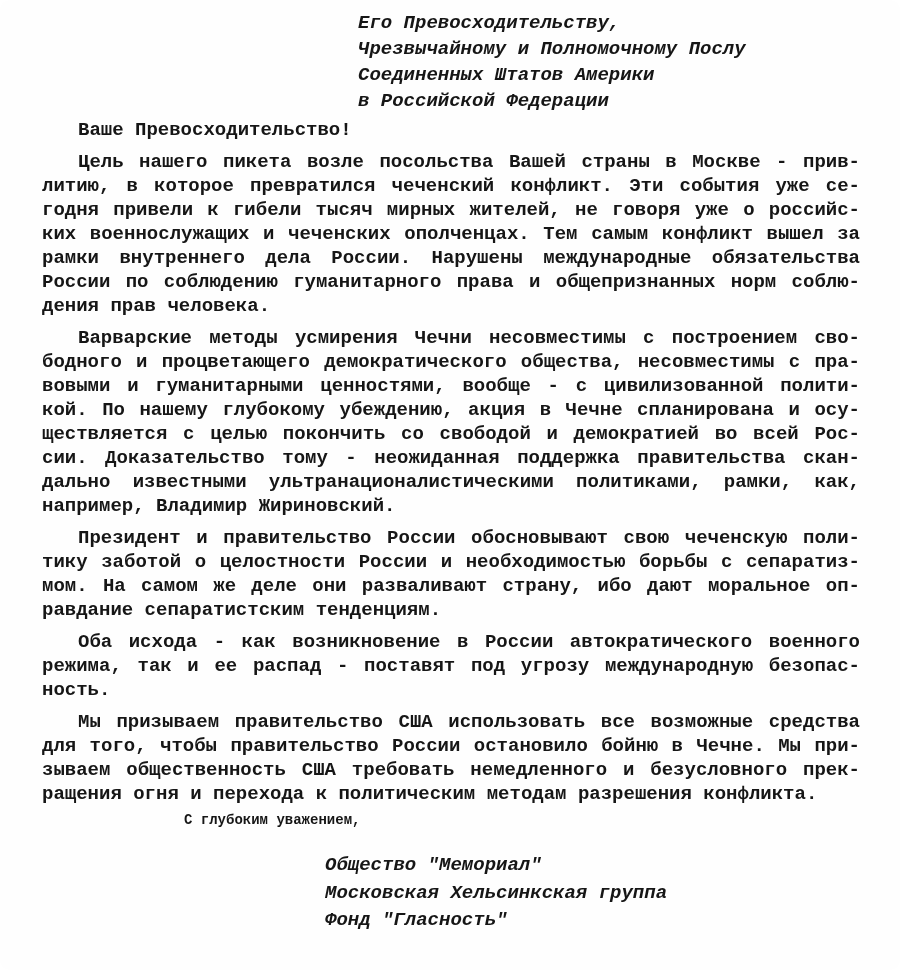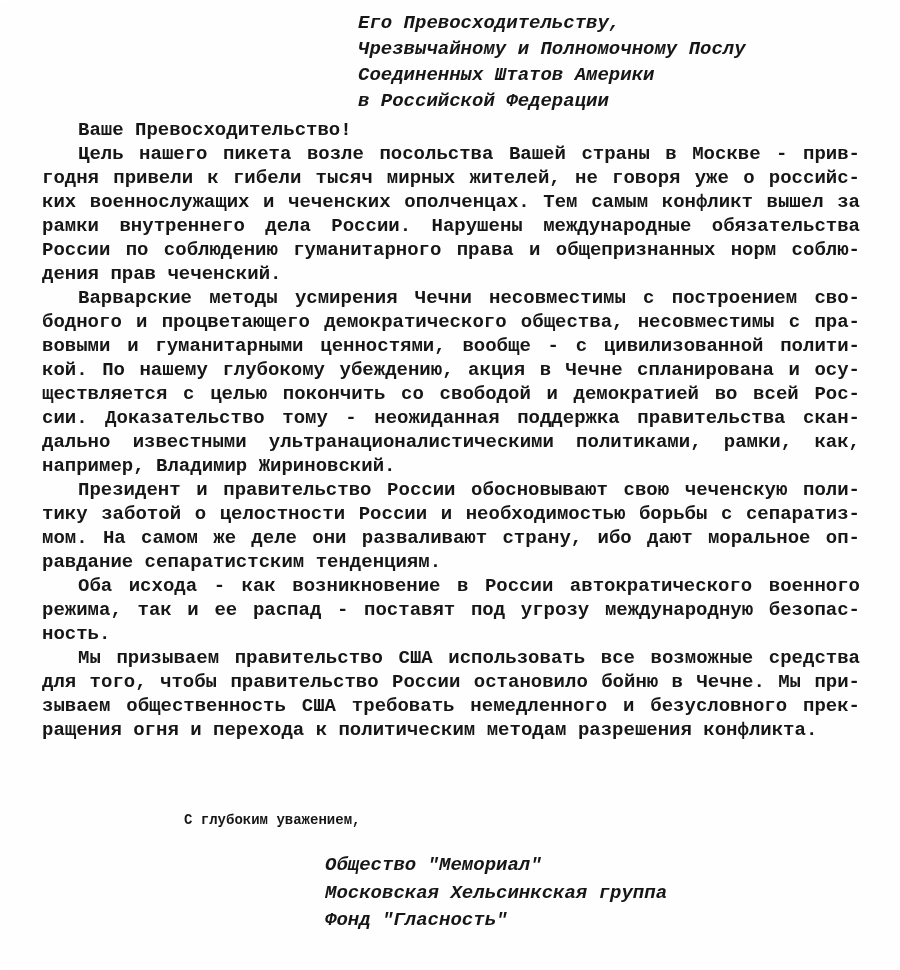--- a/index.html
+++ b/index.html
@@ -33,7 +33,7 @@
     font-size: 19px; line-height: 24px; font-family: Liberation Mono, monospace;
   }
   .salutation { text-indent: 36px; }
-  .para { margin-top: 0; }
+  .para { margin-top: 8px; }
   .ln { min-height: 24px; }
   .j { text-align: justify; text-align-last: justify; text-justify: inter-word; }
   .first { text-indent: 36px; }

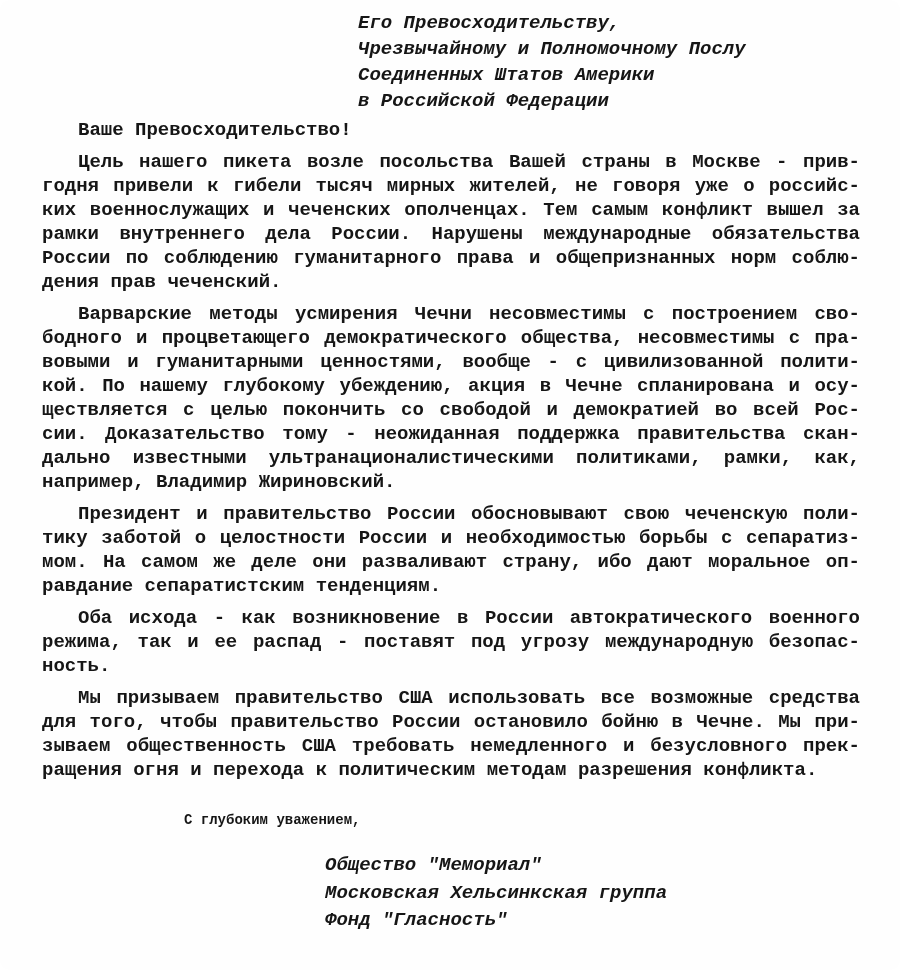--- a/index.html
+++ b/index.html
@@ -70,6 +70,7 @@
 
     <div class="para">
       <div class="ln j first">Цель нашего пикета возле посольства Вашей страны в Москве - прив-</div>
+      <div class="ln j">литию, в которое превратился чеченский конфликт. Эти события уже се-</div>
       <div class="ln j">годня привели к гибели тысяч мирных жителей, не говоря уже о российс-</div>
       <div class="ln j">ких военнослужащих и чеченских ополченцах. Тем самым конфликт вышел за</div>
       <div class="ln j">рамки внутреннего дела России. Нарушены международные обязательства</div>

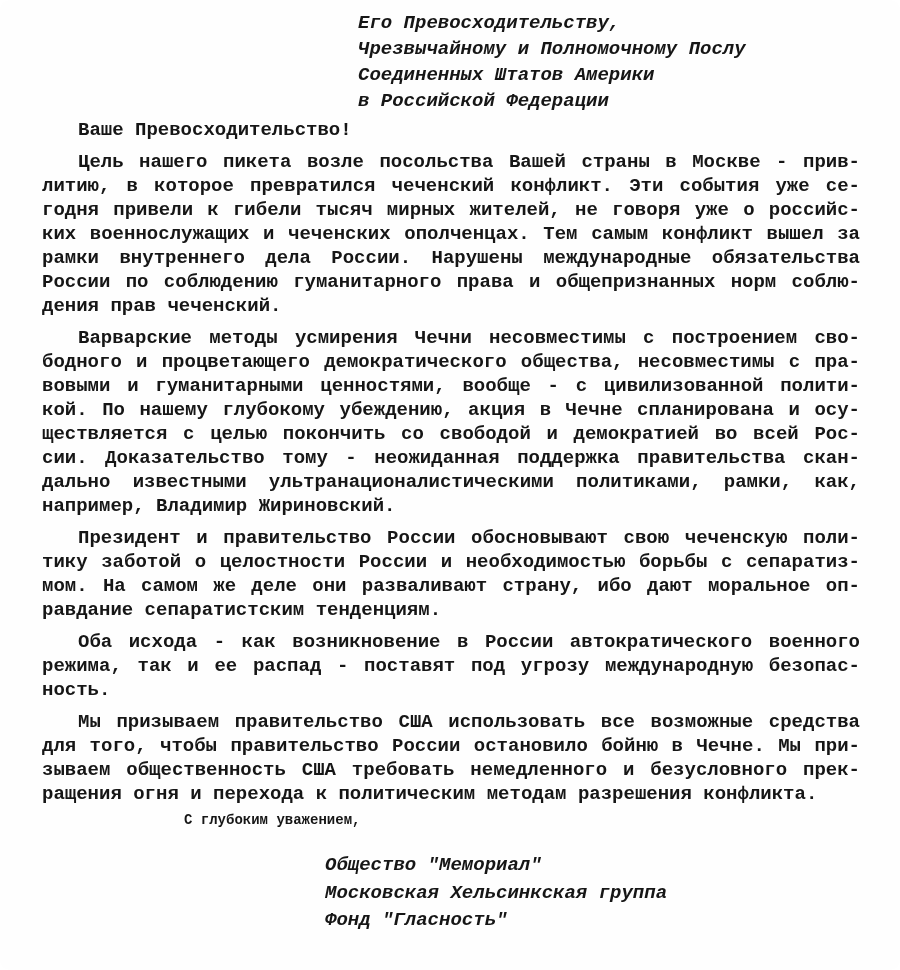--- a/index.html
+++ b/index.html
@@ -75,7 +75,7 @@
       <div class="ln j">ких военнослужащих и чеченских ополченцах. Тем самым конфликт вышел за</div>
       <div class="ln j">рамки внутреннего дела России. Нарушены международные обязательства</div>
       <div class="ln j">России по соблюдению гуманитарного права и общепризнанных норм соблю-</div>
-      <div class="ln">дения прав чеченский.</div>
+      <div class="ln">дения прав человека.</div>
     </div>
 
     <div class="para">

